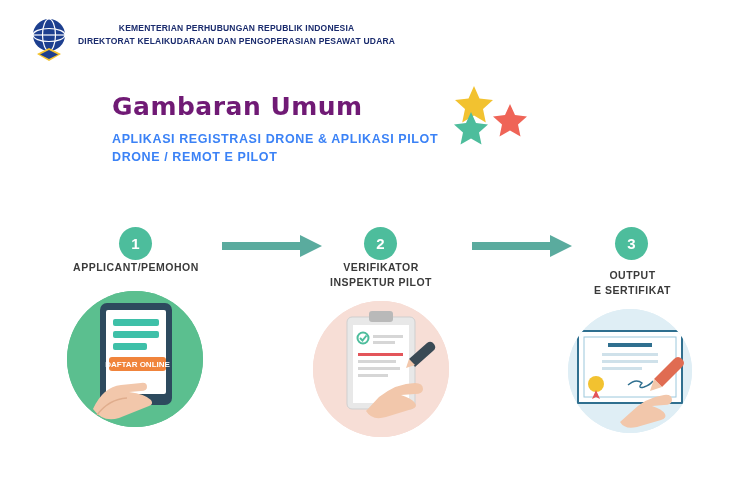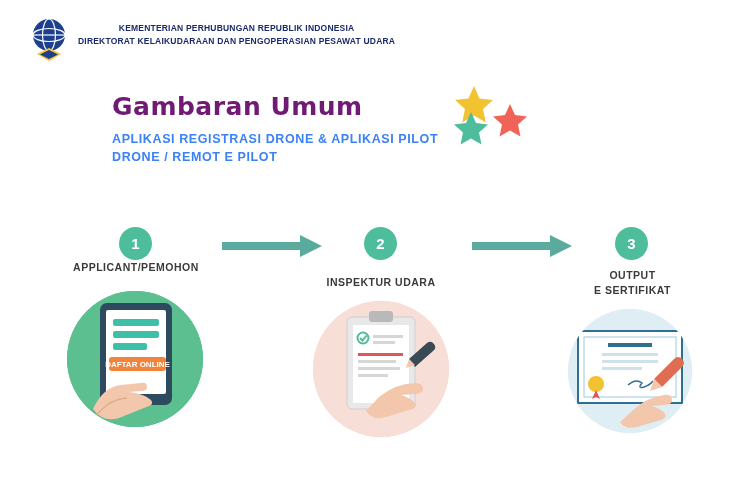--- a/index.html
+++ b/index.html
@@ -177,6 +177,7 @@
   </svg>
 
   <div class="step-badge" style="left:364px; top:12px;">2</div>
+  <div class="step-label" style="left:305px; top:45px; width:152px;">VERIFIKATOR</div>
   <div class="step-label" style="left:305px; top:60px; width:152px;">INSPEKTUR UDARA</div>
 
   <svg class="illus circle-2" style="left:313px; top:86px; width:136px; height:136px;" viewBox="0 0 136 136">

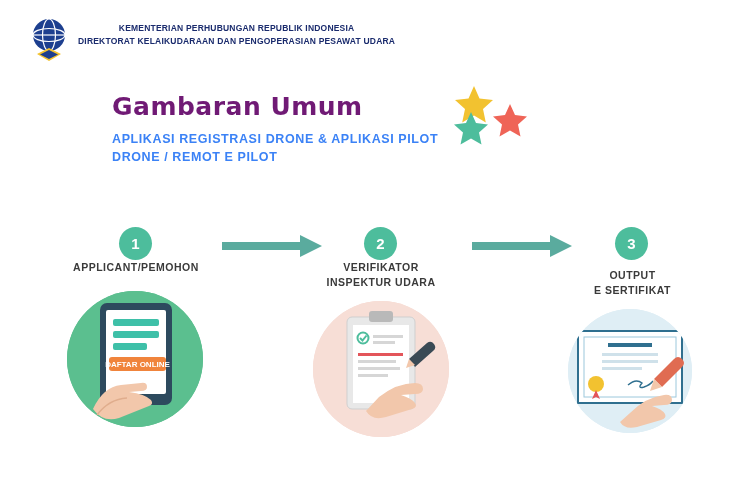--- a/index.html
+++ b/index.html
@@ -178,7 +178,7 @@
 
   <div class="step-badge" style="left:364px; top:12px;">2</div>
   <div class="step-label" style="left:305px; top:45px; width:152px;">VERIFIKATOR</div>
-  <div class="step-label" style="left:305px; top:60px; width:152px;">INSPEKTUR UDARA</div>
+  <div class="step-label" style="left:305px; top:60px; width:152px;">INSPEKTUR PILOT</div>
 
   <svg class="illus circle-2" style="left:313px; top:86px; width:136px; height:136px;" viewBox="0 0 136 136">
     <rect x="0" y="0" width="136" height="136" fill="#f7ded6"></rect>

